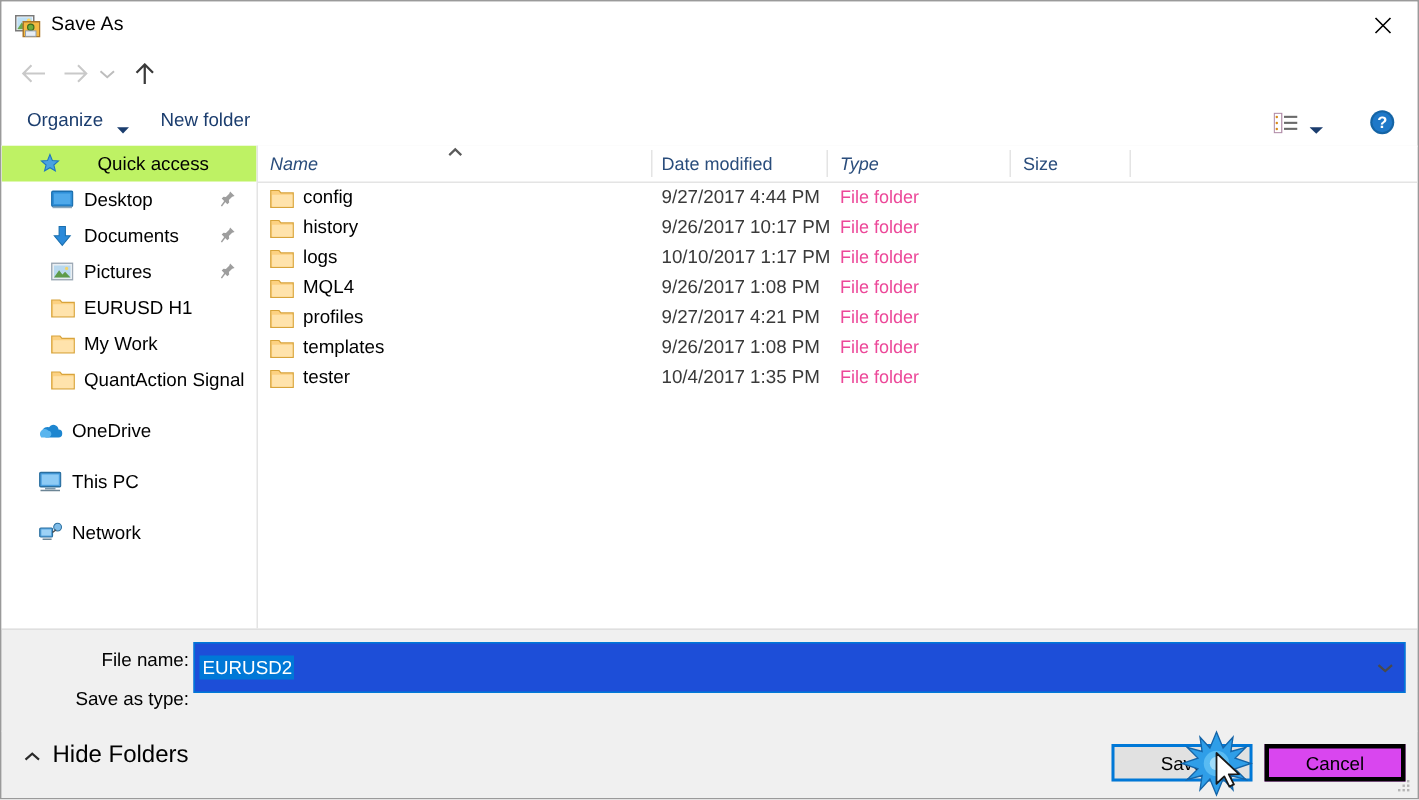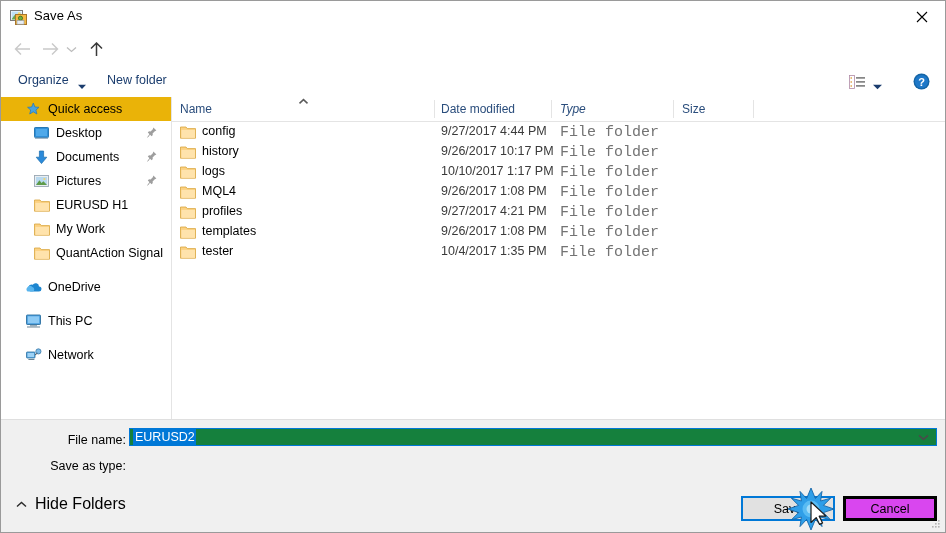--- a/index.html
+++ b/index.html
@@ -194,7 +194,8 @@
     white-space: nowrap;
   }
   .side-item.selected {
-    background: #eab308;
+    background: #bef264;
+    gap: 17px;
   }
   .side-item .sicon {
     width: 17px; height: 17px;

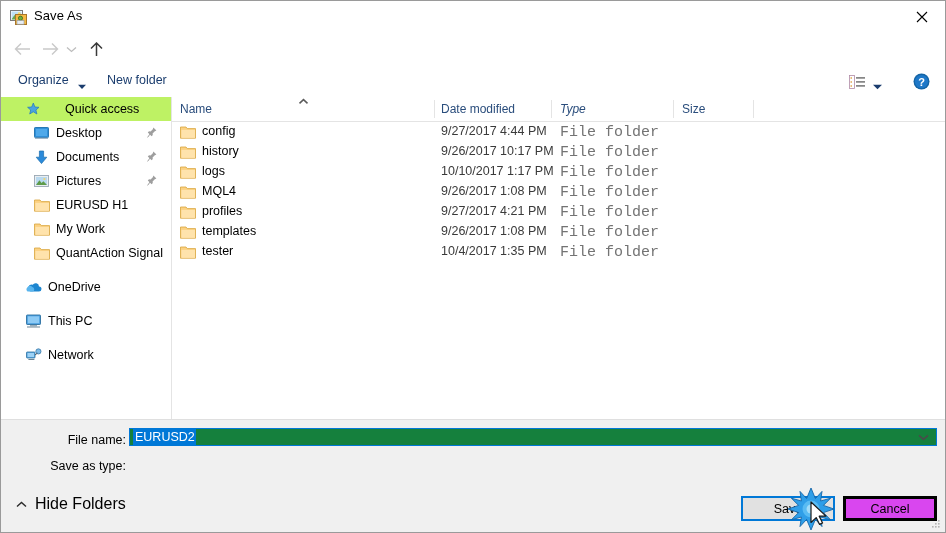--- a/index.html
+++ b/index.html
@@ -659,7 +659,7 @@
               <path d="M1.5 5.4 L5.5 1.6 L9.5 5.4" stroke="#5a5a5a" stroke-width="1.5" fill="none"></path>
             </svg>
         </span>
-        <span class="ch" style="left:8px;">Name</span>
+        <span class="ch" style="left:8px;font-style:italic;">Name</span>
         <span class="divider" style="left:262px;"></span>
         <span class="ch" style="left:269px;">Date modified</span>
         <span class="divider" style="left:379px;"></span>

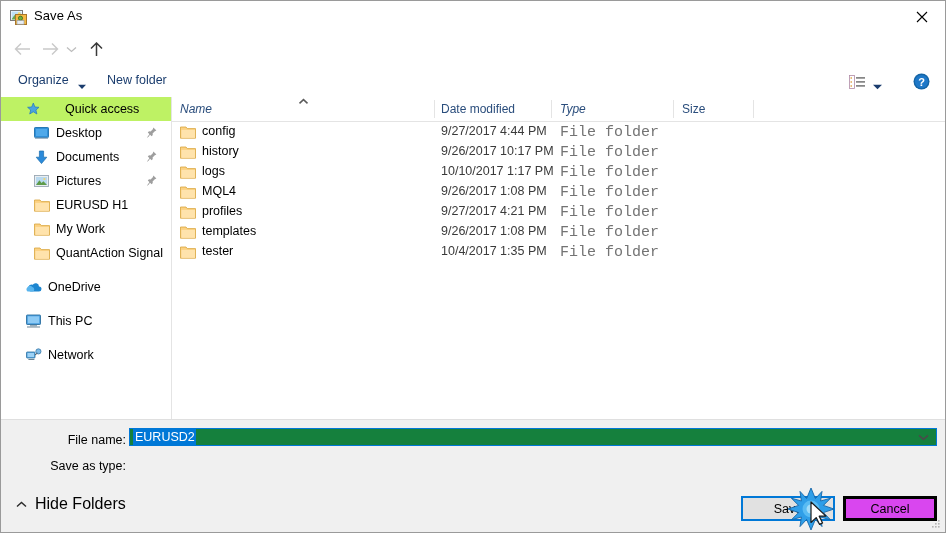--- a/index.html
+++ b/index.html
@@ -272,9 +272,8 @@
   .frow .ftype {
     position: absolute;
     left: 388px; top: 2px;
-    font-size: 15px;
-    color: #737373;
-    font-family: Liberation Mono, monospace;
+    font-size: 12px;
+    color: #ec4899;
   }
   .frow .fsize {
     position: absolute;

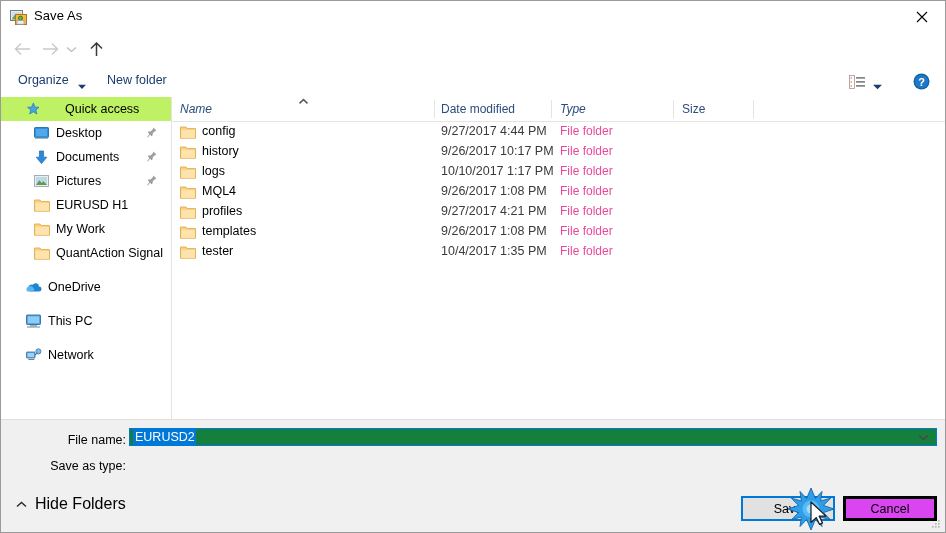--- a/index.html
+++ b/index.html
@@ -303,8 +303,8 @@
   .fn-field {
     position: absolute;
     left: 128px; top: 8px;
-    width: 808px; height: 18px;
-    background: #15803d;
+    width: 808px; height: 34px;
+    background: #1d4ed8;
     border: 1px solid #0078d7;
     box-sizing: border-box;
     display: flex;

